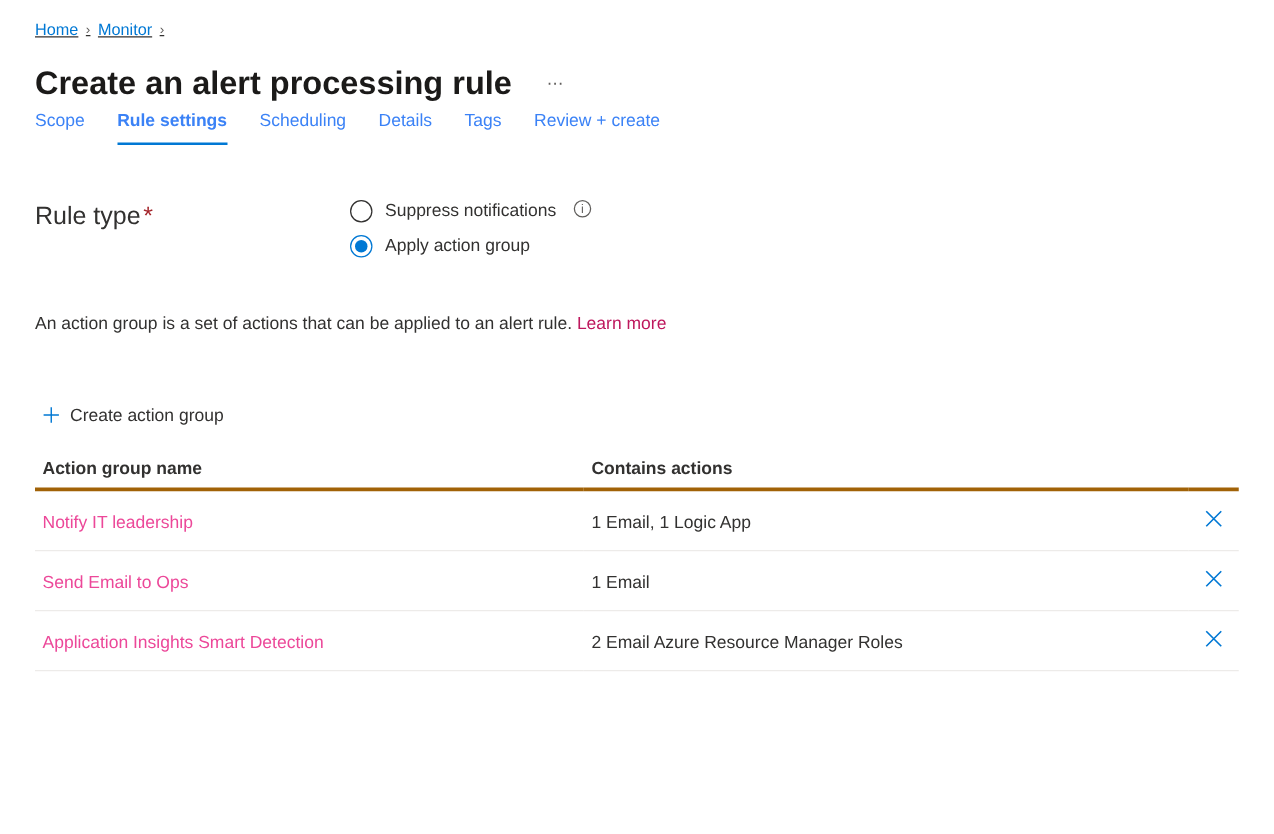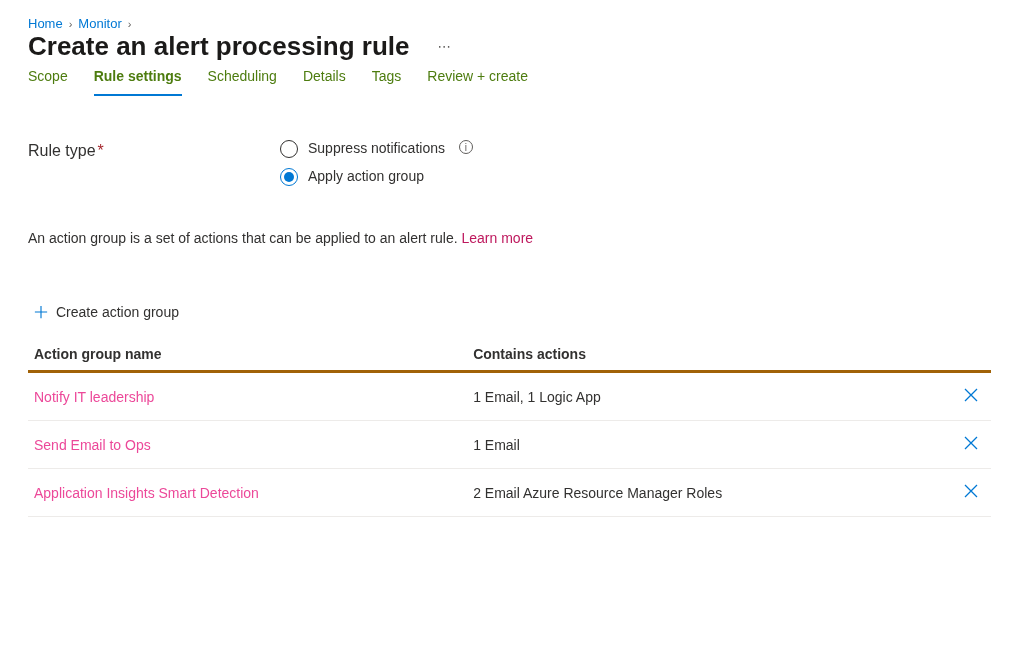--- a/index.html
+++ b/index.html
@@ -17,7 +17,8 @@
     align-items: center;
     gap: 6px;
     font-size: 13px;
-    margin-bottom: 0;
+    margin-bottom: 20px;
+    text-decoration: underline;
   }
   .breadcrumb a { color: #0078d4; text-decoration: none; cursor: pointer; }
   .chev { color: #605e5c; font-size: 11px; }

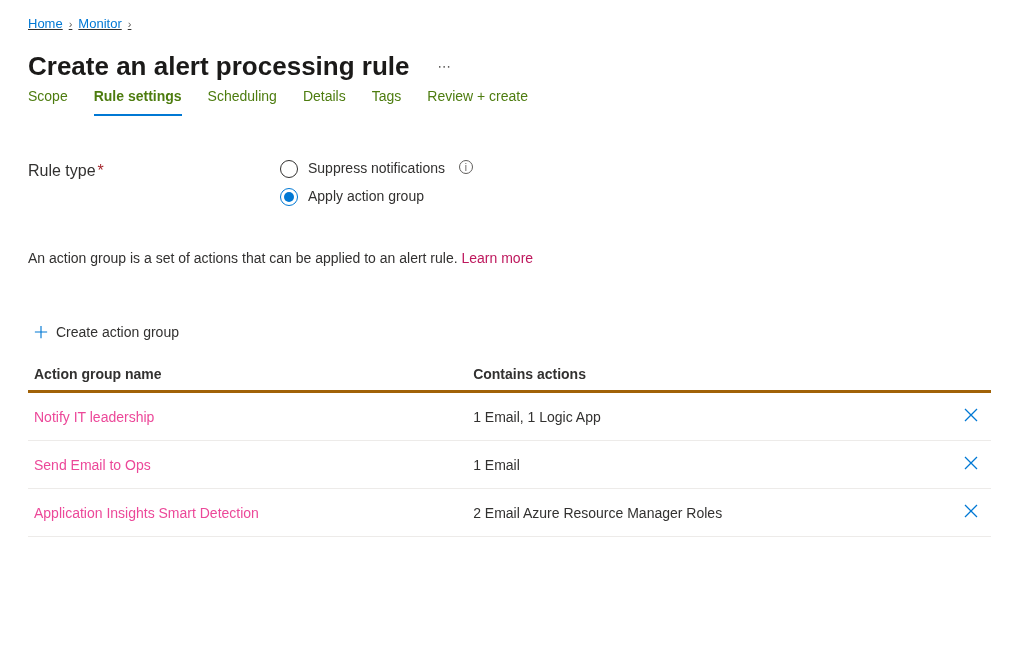--- a/index.html
+++ b/index.html
@@ -28,7 +28,7 @@
   .tabs { display: flex; gap: 26px; border-bottom: none; margin-bottom: 44px; }
   .tab {
     font-size: 14px;
-    color: #4d7c0f;
+    color: #3b82f6;
     padding: 6px 0 10px 0;
     cursor: pointer;
     border-bottom: 2px solid transparent;

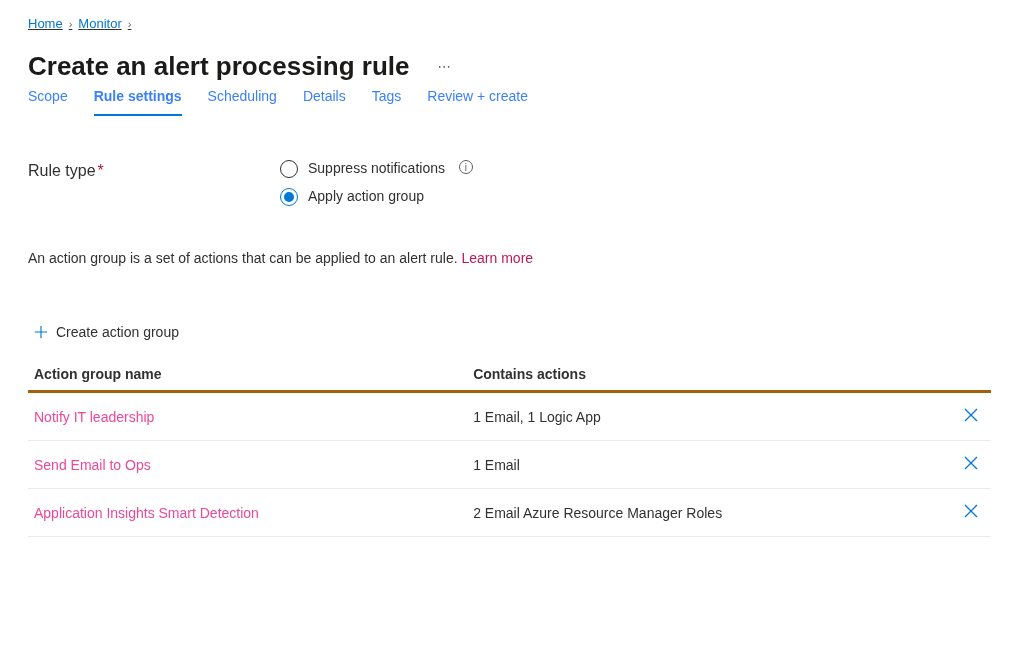--- a/index.html
+++ b/index.html
@@ -35,7 +35,7 @@
   }
   .tab.active { font-weight: 600; border-bottom: 2px solid #0078d4; }
   .field-row { display: flex; align-items: flex-start; margin-bottom: 44px; }
-  .field-label { width: 252px; font-size: 16px; color: #323130; padding-top: 2px; }
+  .field-label { width: 252px; font-size: 20px; color: #323130; padding-top: 2px; }
   .req { color: #a4262c; margin-left: 2px; }
   .radio-group { display: flex; flex-direction: column; gap: 10px; }
   .radio-item { display: flex; gap: 10px; cursor: pointer; }

